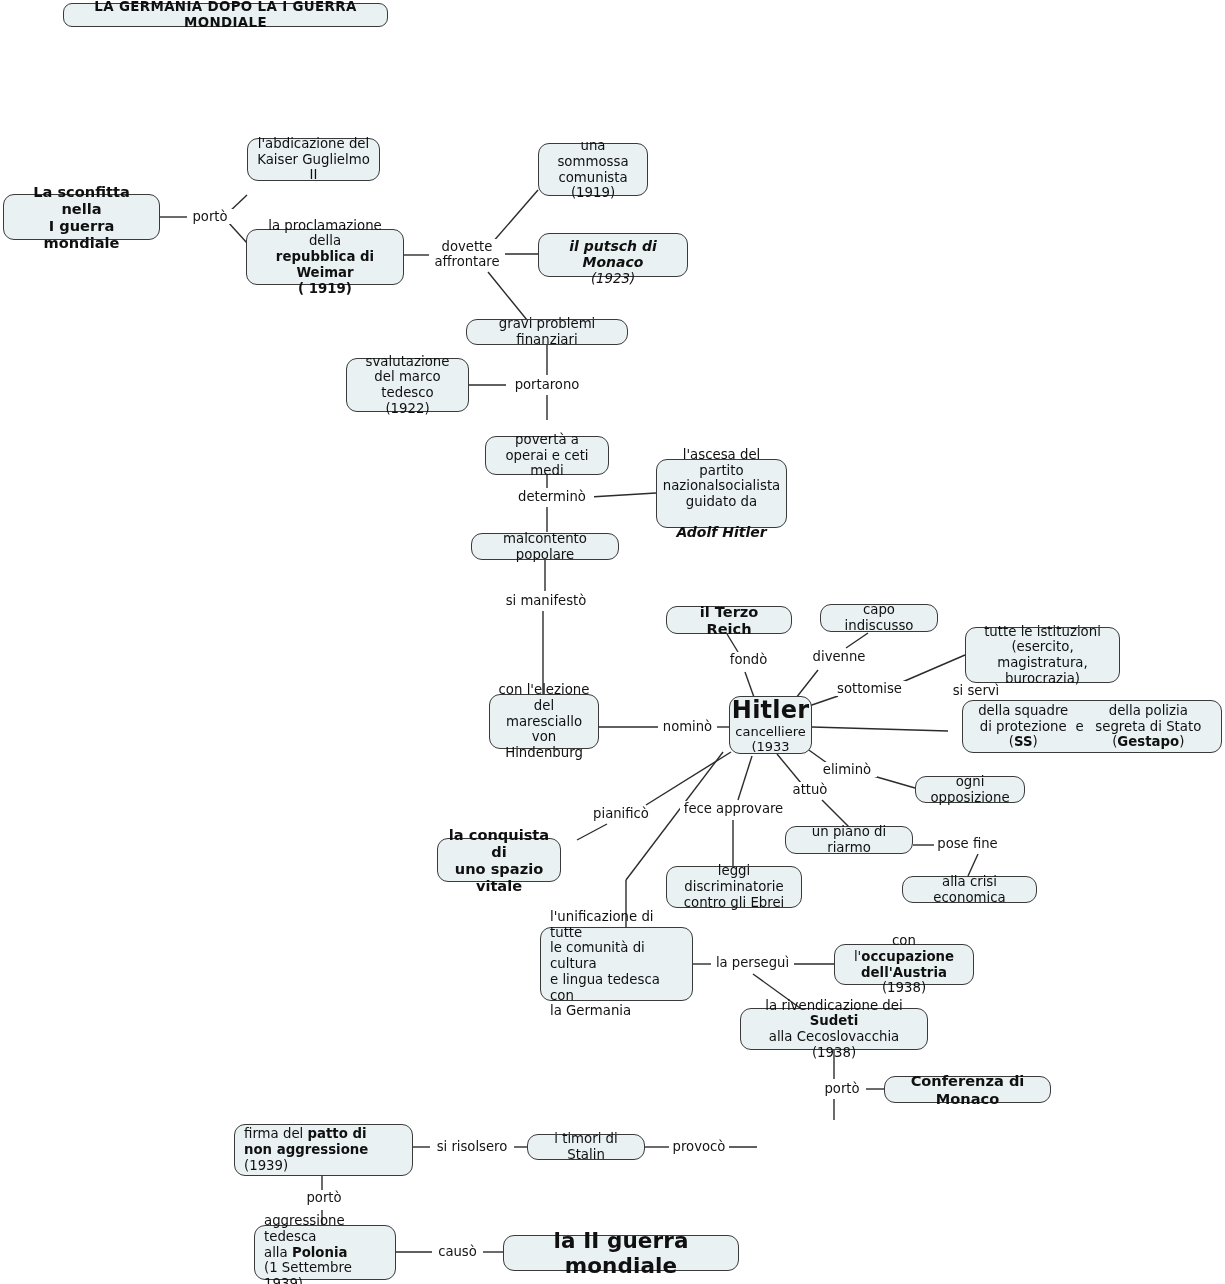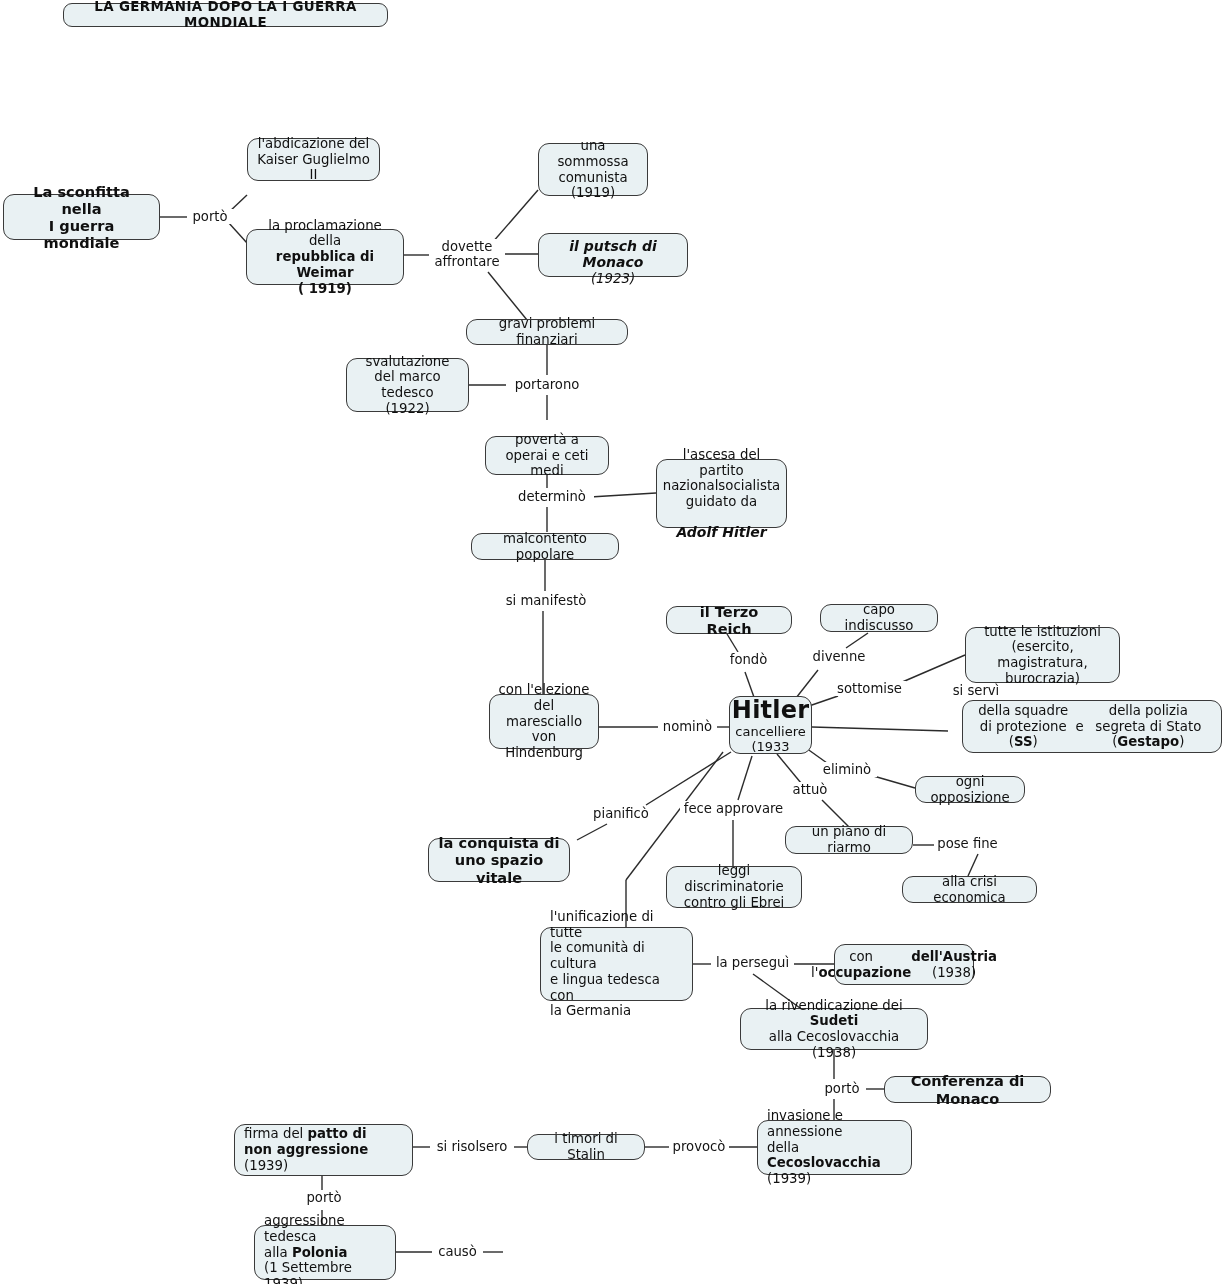--- a/index.html
+++ b/index.html
@@ -247,7 +247,7 @@
   <div class="node" style="left:666px; top:866px; width:136px; height:42px;">leggi discriminatorie
 contro gli Ebrei</div>
 
-  <div class="node strong" style="left:428px; top:838px; width:142px; height:44px;padding-left:8px;">la conquista di
+  <div class="node strong" style="left:437px; top:838px; width:124px; height:44px;padding-left:8px;">la conquista di
 uno spazio vitale</div>
 
   <div class="node" style="left:540px; top:927px; width:153px; height:74px; justify-content:flex-start; text-align:left; padding-left:9px;">l'unificazione di tutte

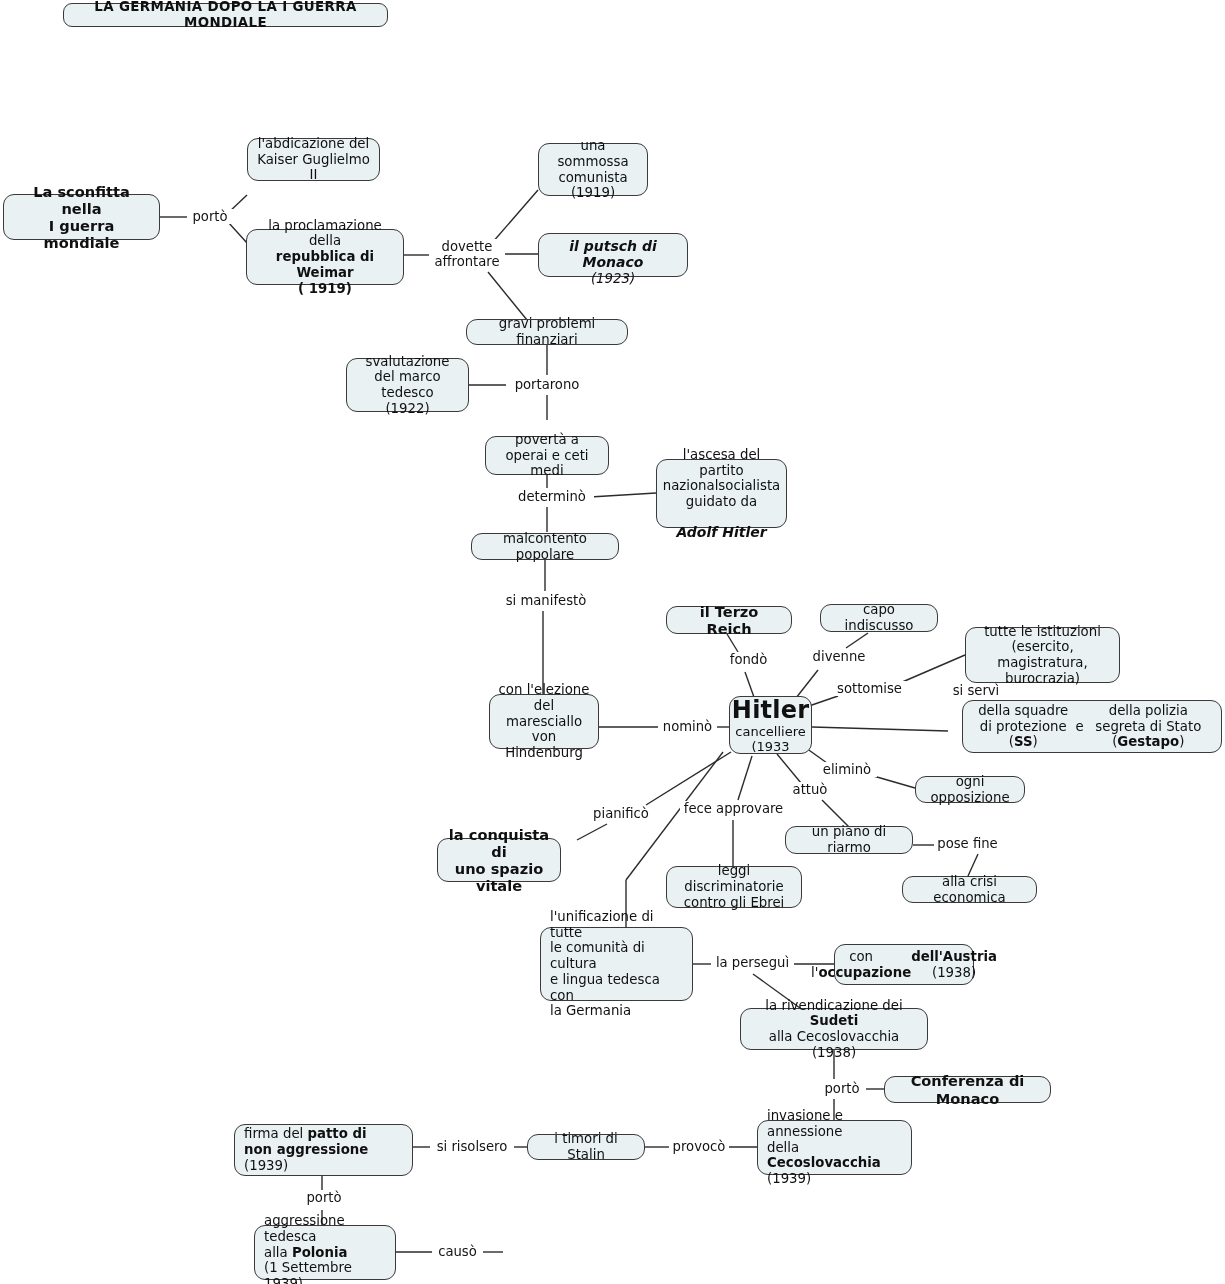--- a/index.html
+++ b/index.html
@@ -255,7 +255,7 @@
 e lingua tedesca con
 la Germania</div>
 
-  <div class="node" style="left:834px; top:944px; width:140px; height:41px; flex-direction:row; white-space:normal;">
+  <div class="node" style="left:834px; top:944px; width:140px; height:41px; flex-direction:column; white-space:normal;">
     <span class="ln"><span>con l'</span><b>occupazione</b></span>
     <span class="ln"><b>dell'Austria</b><span> (1938)</span></span>
   </div>

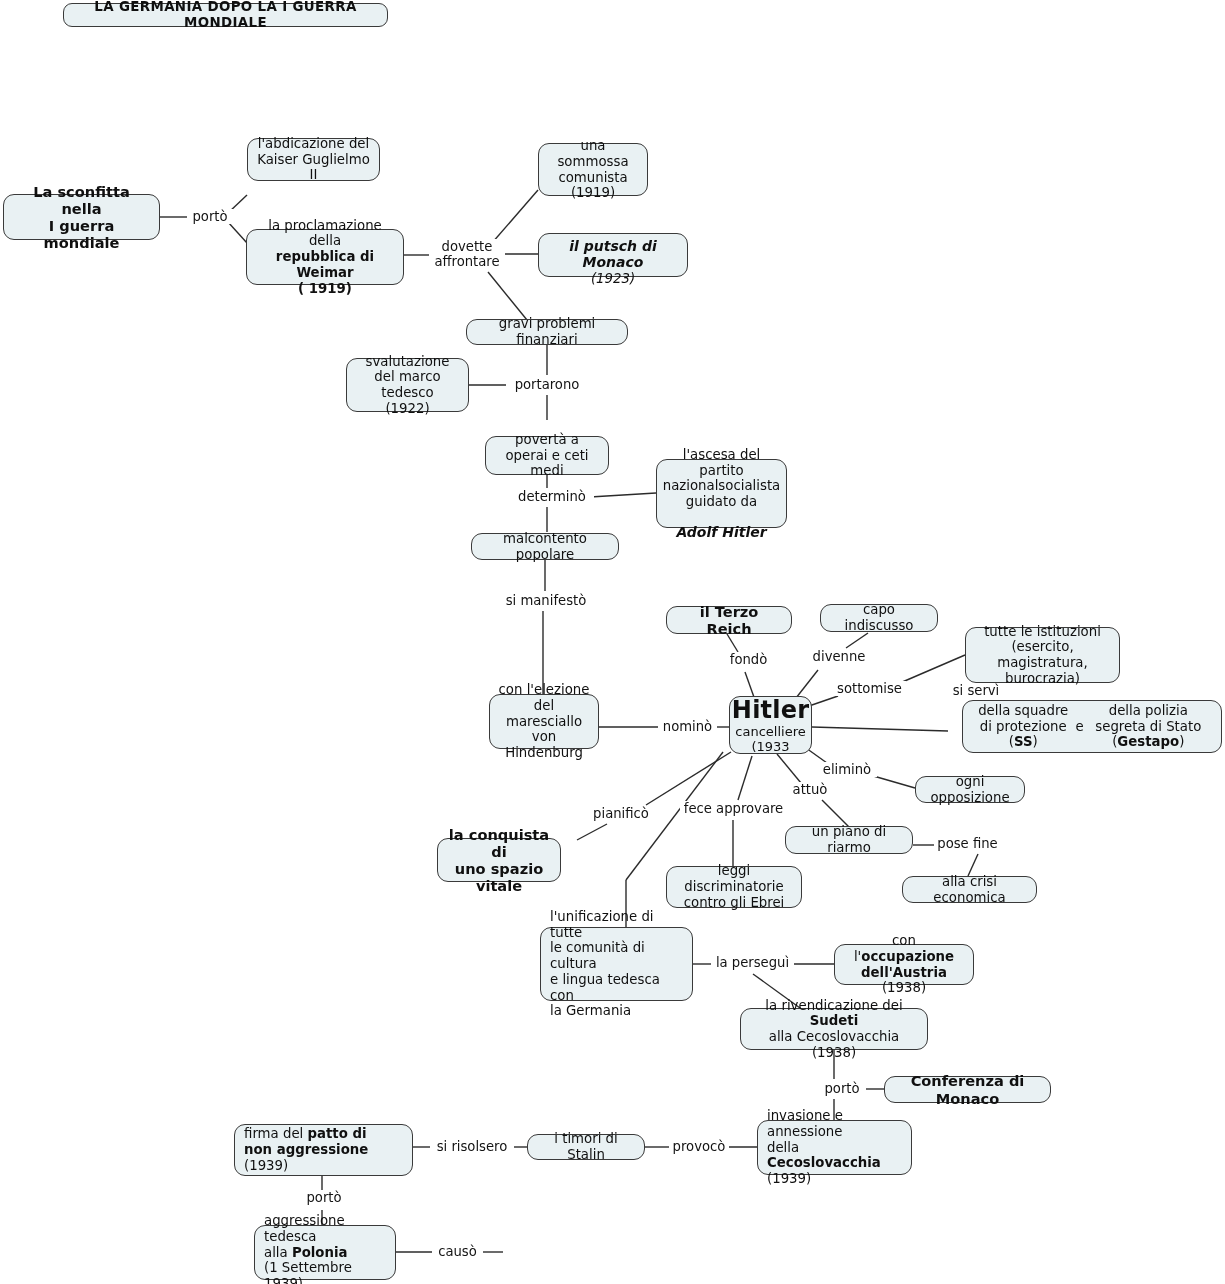--- a/index.html
+++ b/index.html
@@ -267,11 +267,6 @@
 
   <div class="node strong" style="left:884px; top:1076px; width:167px; height:27px;">Conferenza di Monaco</div>
 
-  <div class="node" style="left:757px; top:1120px; width:155px; height:55px; flex-direction:column; align-items:flex-start; text-align:left; padding-left:9px; white-space:normal;">
-    <span class="ln">invasione e annessione</span>
-    <span class="ln"><span>della </span><b>Cecoslovacchia</b></span>
-    <span class="ln">(1939)</span>
-  </div>
 
   <div class="node" style="left:234px; top:1124px; width:179px; height:52px; flex-direction:column; align-items:flex-start; text-align:left; padding-left:9px; white-space:normal;">
     <span class="ln"><span>firma del </span><b>patto di</b></span>

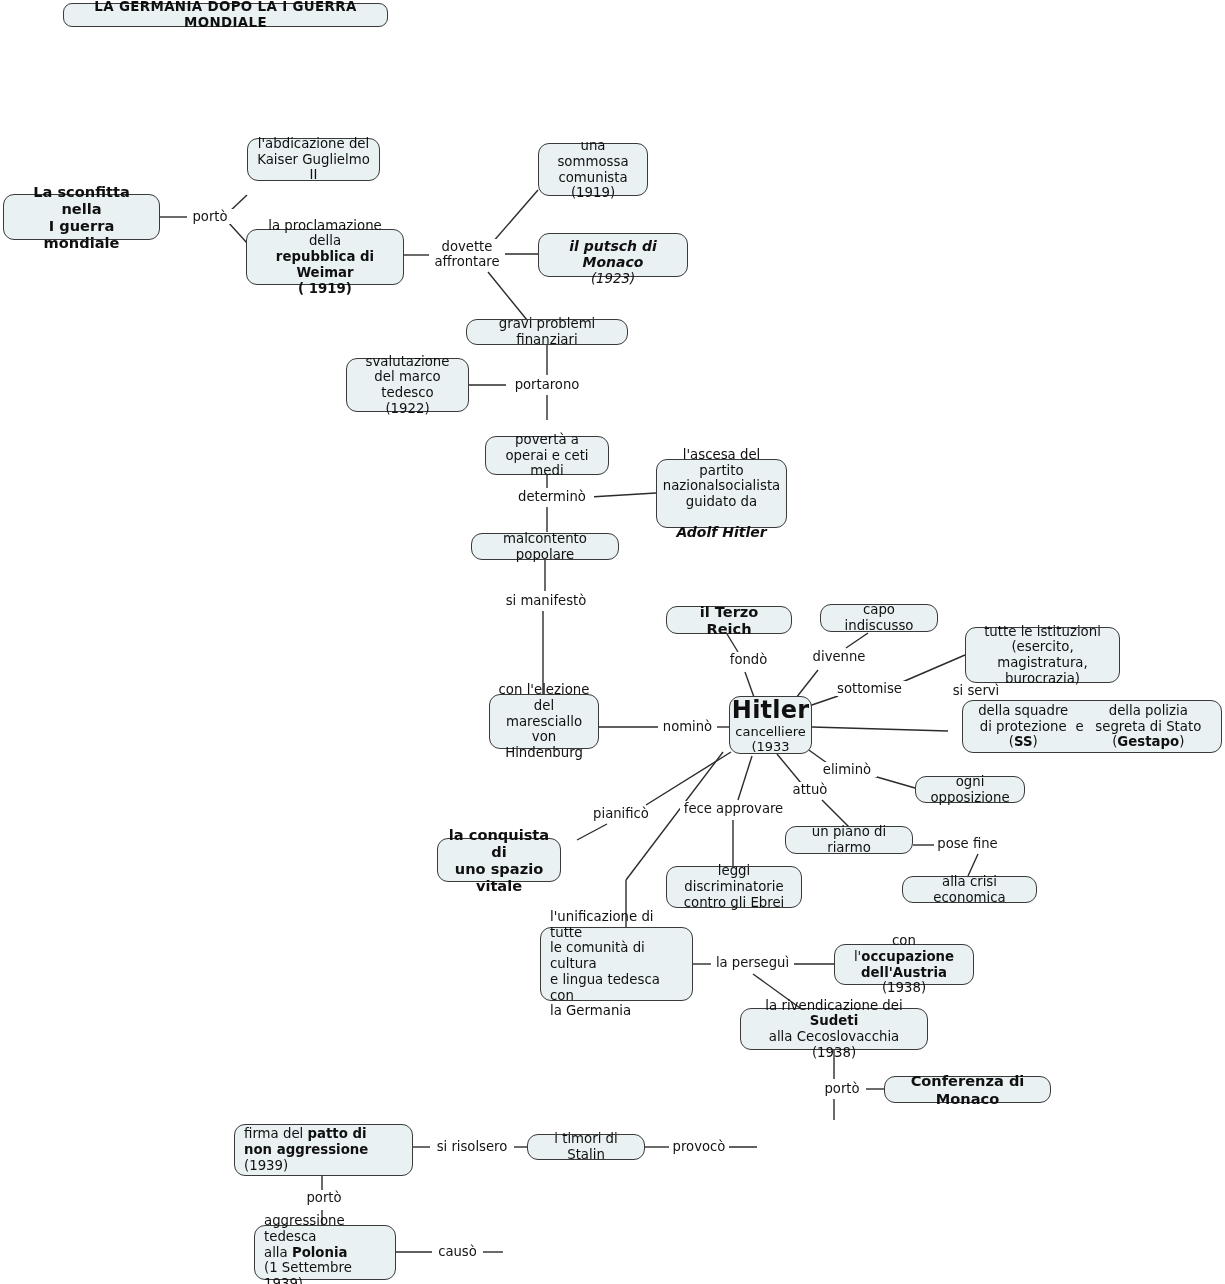--- a/index.html
+++ b/index.html
@@ -281,6 +281,7 @@
     <span class="ln">(1 Settembre 1939)</span>
   </div>
 
+  <div class="node huge" style="left:503px; top:1235px; width:236px; height:36px;">la II guerra mondiale</div>
 
   <div class="link-label" style="left:187px; top:209px; width:42px;">portò</div>
 

